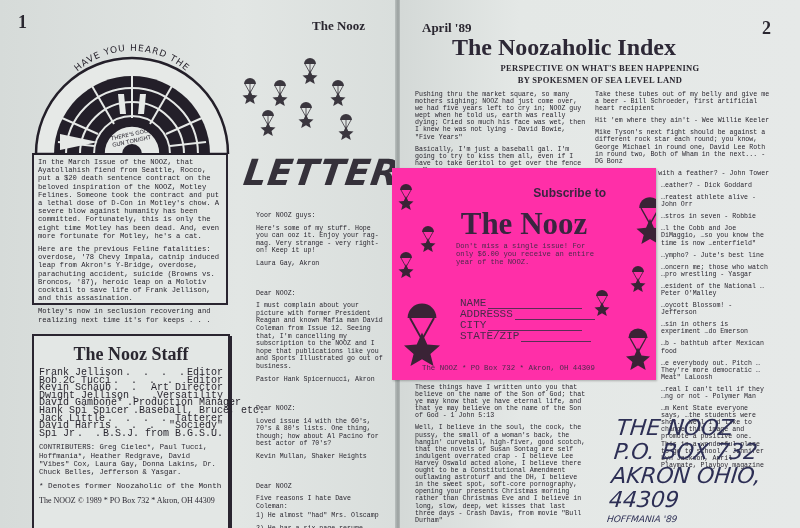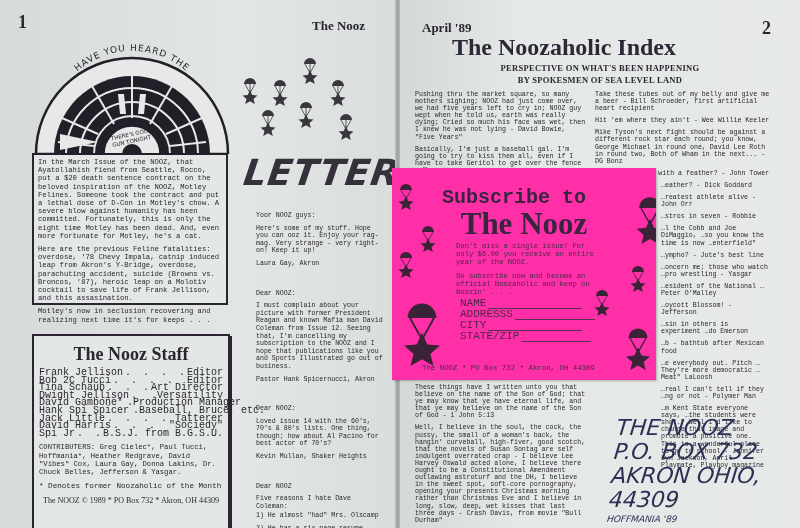--- a/index.html
+++ b/index.html
@@ -25,7 +25,7 @@
   .col{font-size:6.6px;line-height:7.1px;}
   .col p{margin:0 0 5px 0;}
   .pink{position:absolute;left:392px;top:168px;width:264px;height:212px;background:#ff2fa8;box-shadow:1px 1px 2px rgba(0,0,0,.25);}
-  .sub-h1{font-family:Liberation Mono, monospace;font-weight:bold;font-size:20px;color:#3a2540;text-align:left;}
+  .sub-h1{font-family:Liberation Sans, sans-serif;font-weight:bold;font-size:12px;color:#3a2540;text-align:right;}
   .sub-h2{font-family:"Liberation Serif","DejaVu Serif",serif;font-weight:bold;font-size:31px;color:#3a2540;text-align:center;line-height:32px;}
   .sub-body{font-size:7.2px;line-height:8.2px;color:#4a2a4a;}
   .field{display:flex;align-items:flex-end;font-size:11px;color:#4a2a4a;height:11px;}

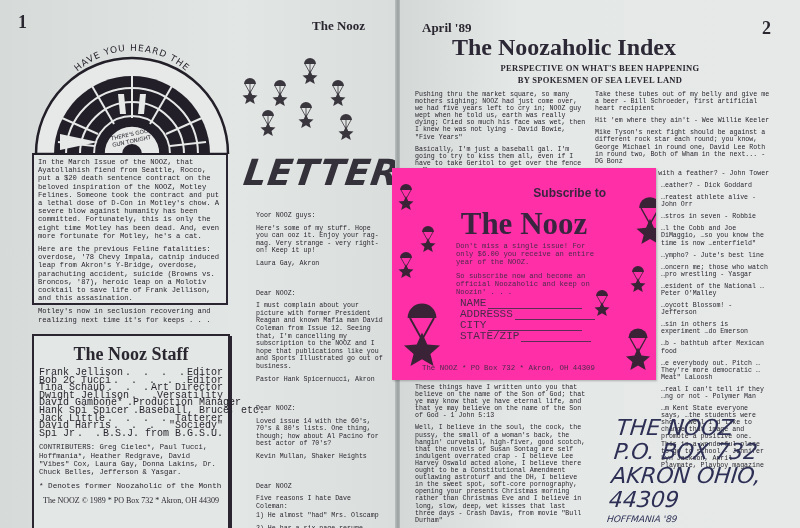--- a/index.html
+++ b/index.html
@@ -258,7 +258,6 @@
   <div class="abs sub-h1" style="left:50px;width:164px;top:18px;">Subscribe to</div>
   <div class="abs sub-h2" style="left:40px;width:184px;top:40px;">The Nooz</div>
   <div class="abs sub-body" style="left:64px;top:74px;width:140px;">Don't miss a single issue! For only $6.00 you receive an entire year of the NOOZ.</div>
-  <div class="abs sub-body" style="left:64px;top:104px;width:140px;">So subscribe now and become an official Noozaholic and keep on Noozin' . . .</div>
   <div class="abs" style="left:68px;top:130px;">
     <div class="field">
         <span>NAME</span>

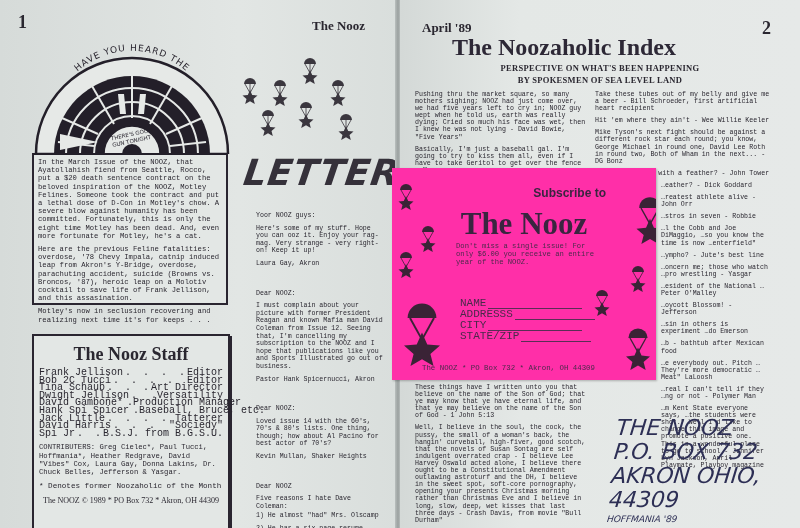--- a/index.html
+++ b/index.html
@@ -93,7 +93,7 @@
           <span>Editor</span>
         </div>
       <div class="staff-row">
-          <span>Tina Schaub</span>
+          <span>Kevin Schaub</span>
           <span class="dots">. . . . . . . . . . . . .</span>
           <span>Art Director</span>
         </div>

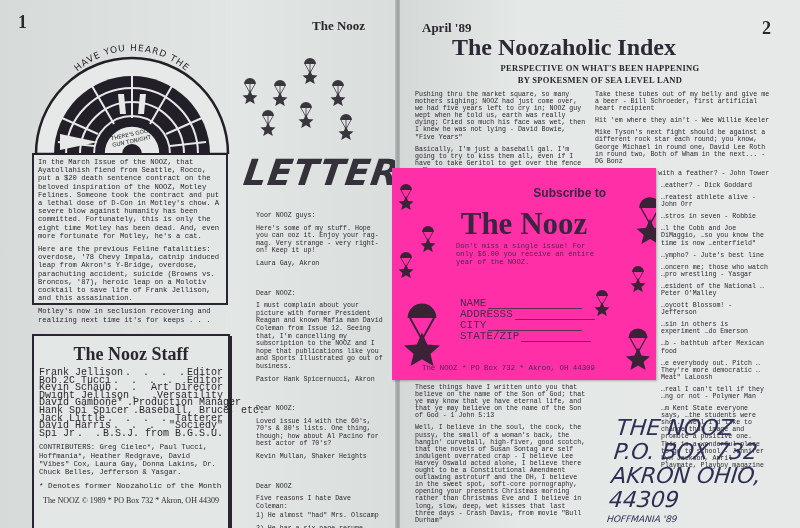--- a/index.html
+++ b/index.html
@@ -8,7 +8,7 @@
   .page.left{left:0;width:398px;background:linear-gradient(90deg,#d6dbd9 0%,#e2e6e4 60%,#d9dedc 100%);}
   .page.right{left:400px;width:400px;background:linear-gradient(90deg,#d4d9d7 0%,#e4e8e6 30%,#e6e9e8 100%);}
   .gutter{position:absolute;left:395px;top:0;width:6px;height:528px;background:linear-gradient(90deg,#b9bfbe,#9aa09f,#c2c8c7);}
-  .serif{font-family:"Liberation Serif","DejaVu Serif",serif;text-align:center;}
+  .serif{font-family:"Liberation Serif","DejaVu Serif",serif;}
   .abs{position:absolute;}
   .pgnum{font-family:"Liberation Serif","DejaVu Serif",serif;font-weight:bold;font-size:18px;}
   .runhead{font-family:"Liberation Serif","DejaVu Serif",serif;font-weight:bold;font-size:13px;}

